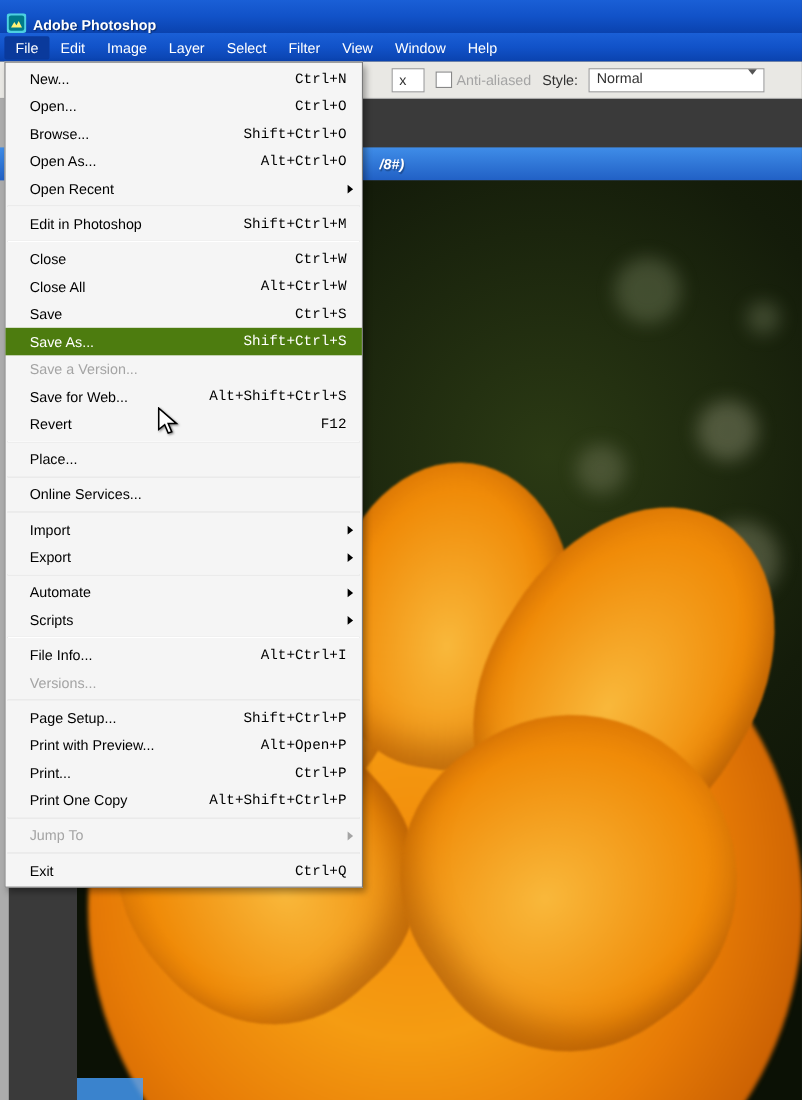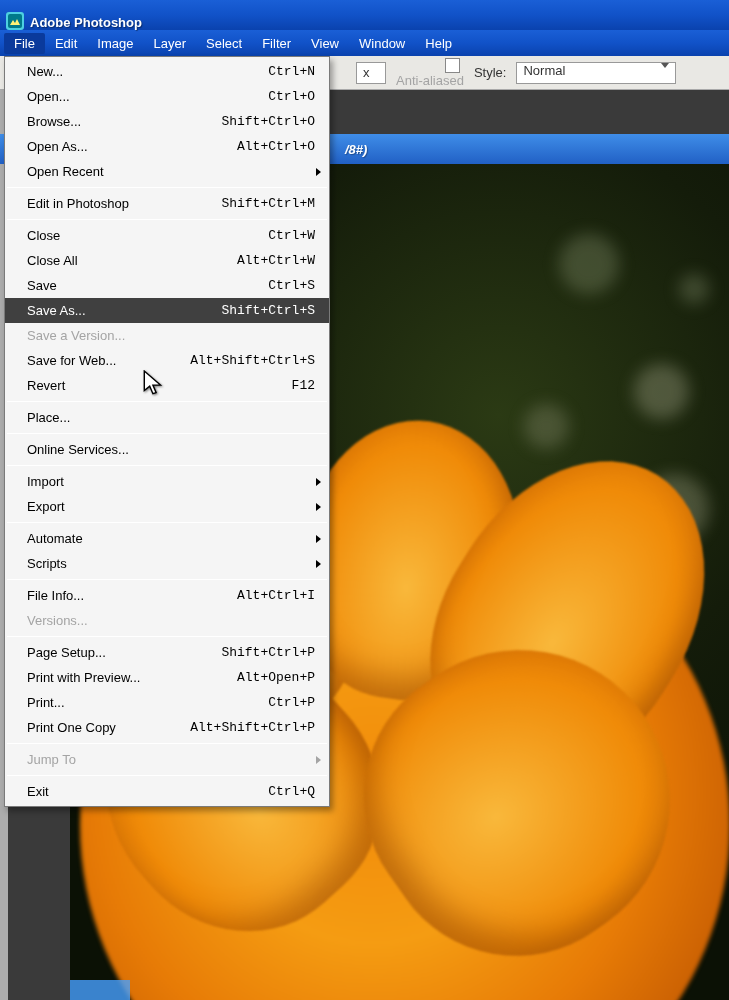--- a/index.html
+++ b/index.html
@@ -247,7 +247,7 @@
   <span class="field-box">
     <span>x</span>
   </span>
-  <span style="display:flex;align-items:flex-end;flex-direction:column;">
+  <span style="display:flex;align-items:center;">
     <span class="checkbox"></span>
     <span class="disabled">Anti-aliased</span>
   </span>

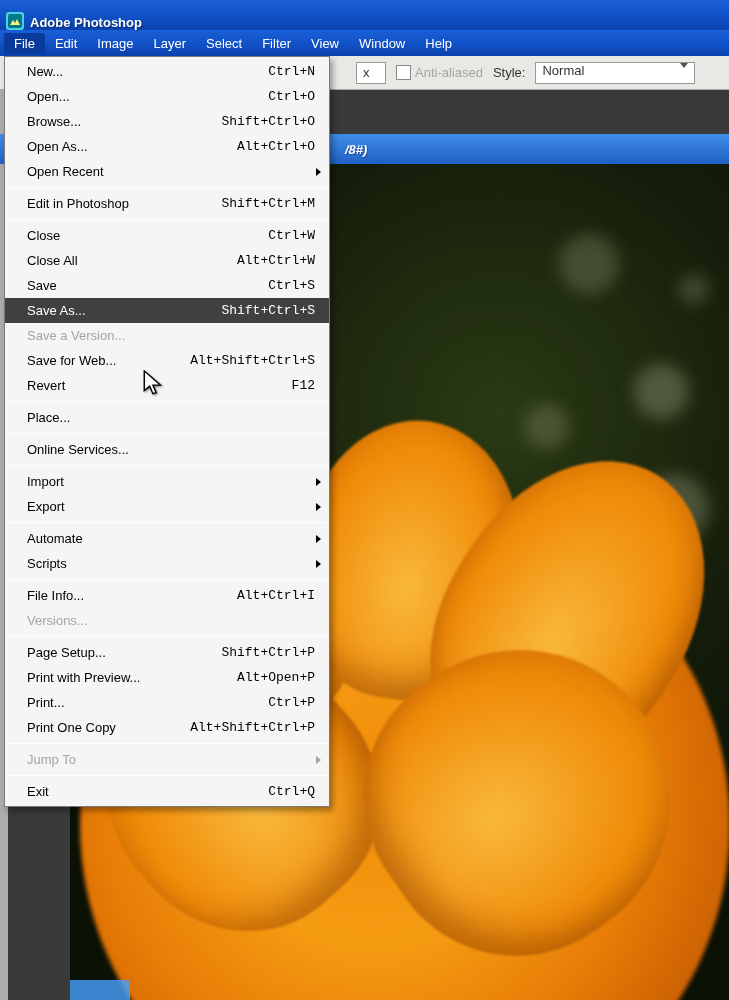--- a/index.html
+++ b/index.html
@@ -171,7 +171,7 @@
   .dropdown .mi .sc { text-align: right; min-width: 120px; font-family: Liberation Mono, monospace; }
   .dropdown .mi.disabled { color: #a4a4a4; }
   .dropdown .mi.selected {
-    background: #404040;
+    background: #4d7c0f;
     color: #fff;
   }
   .dropdown .mi .arrow {

